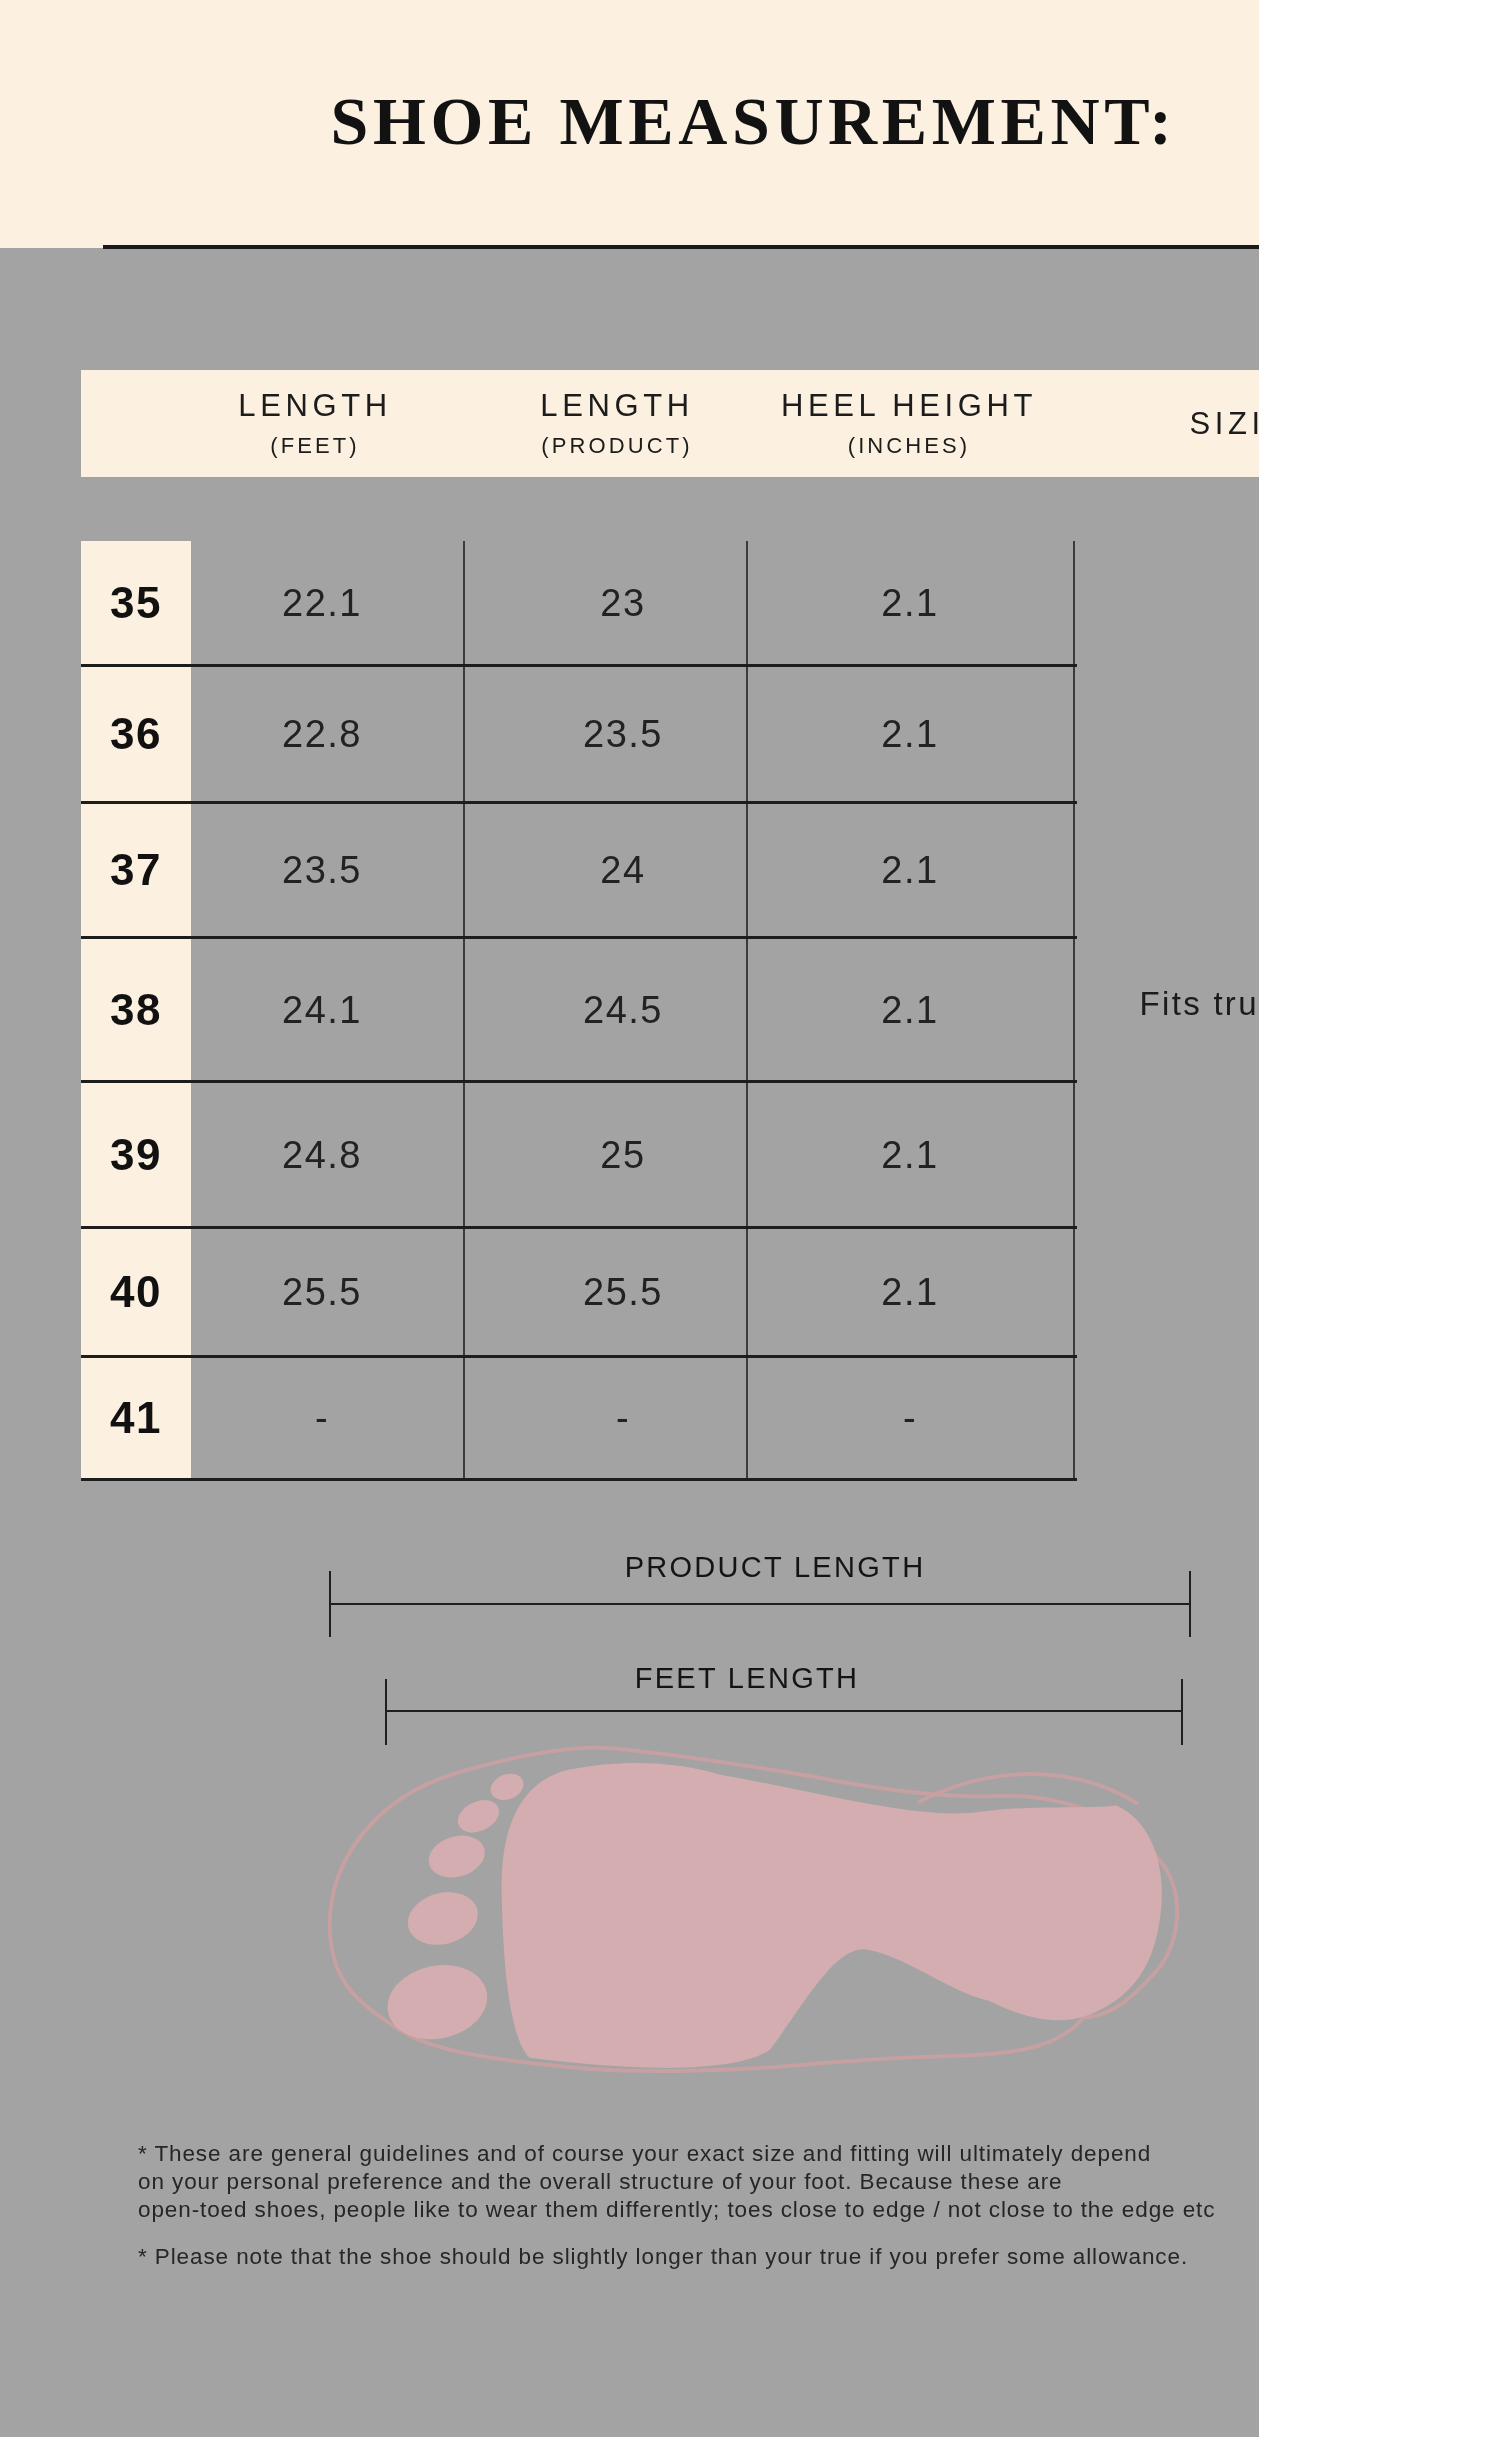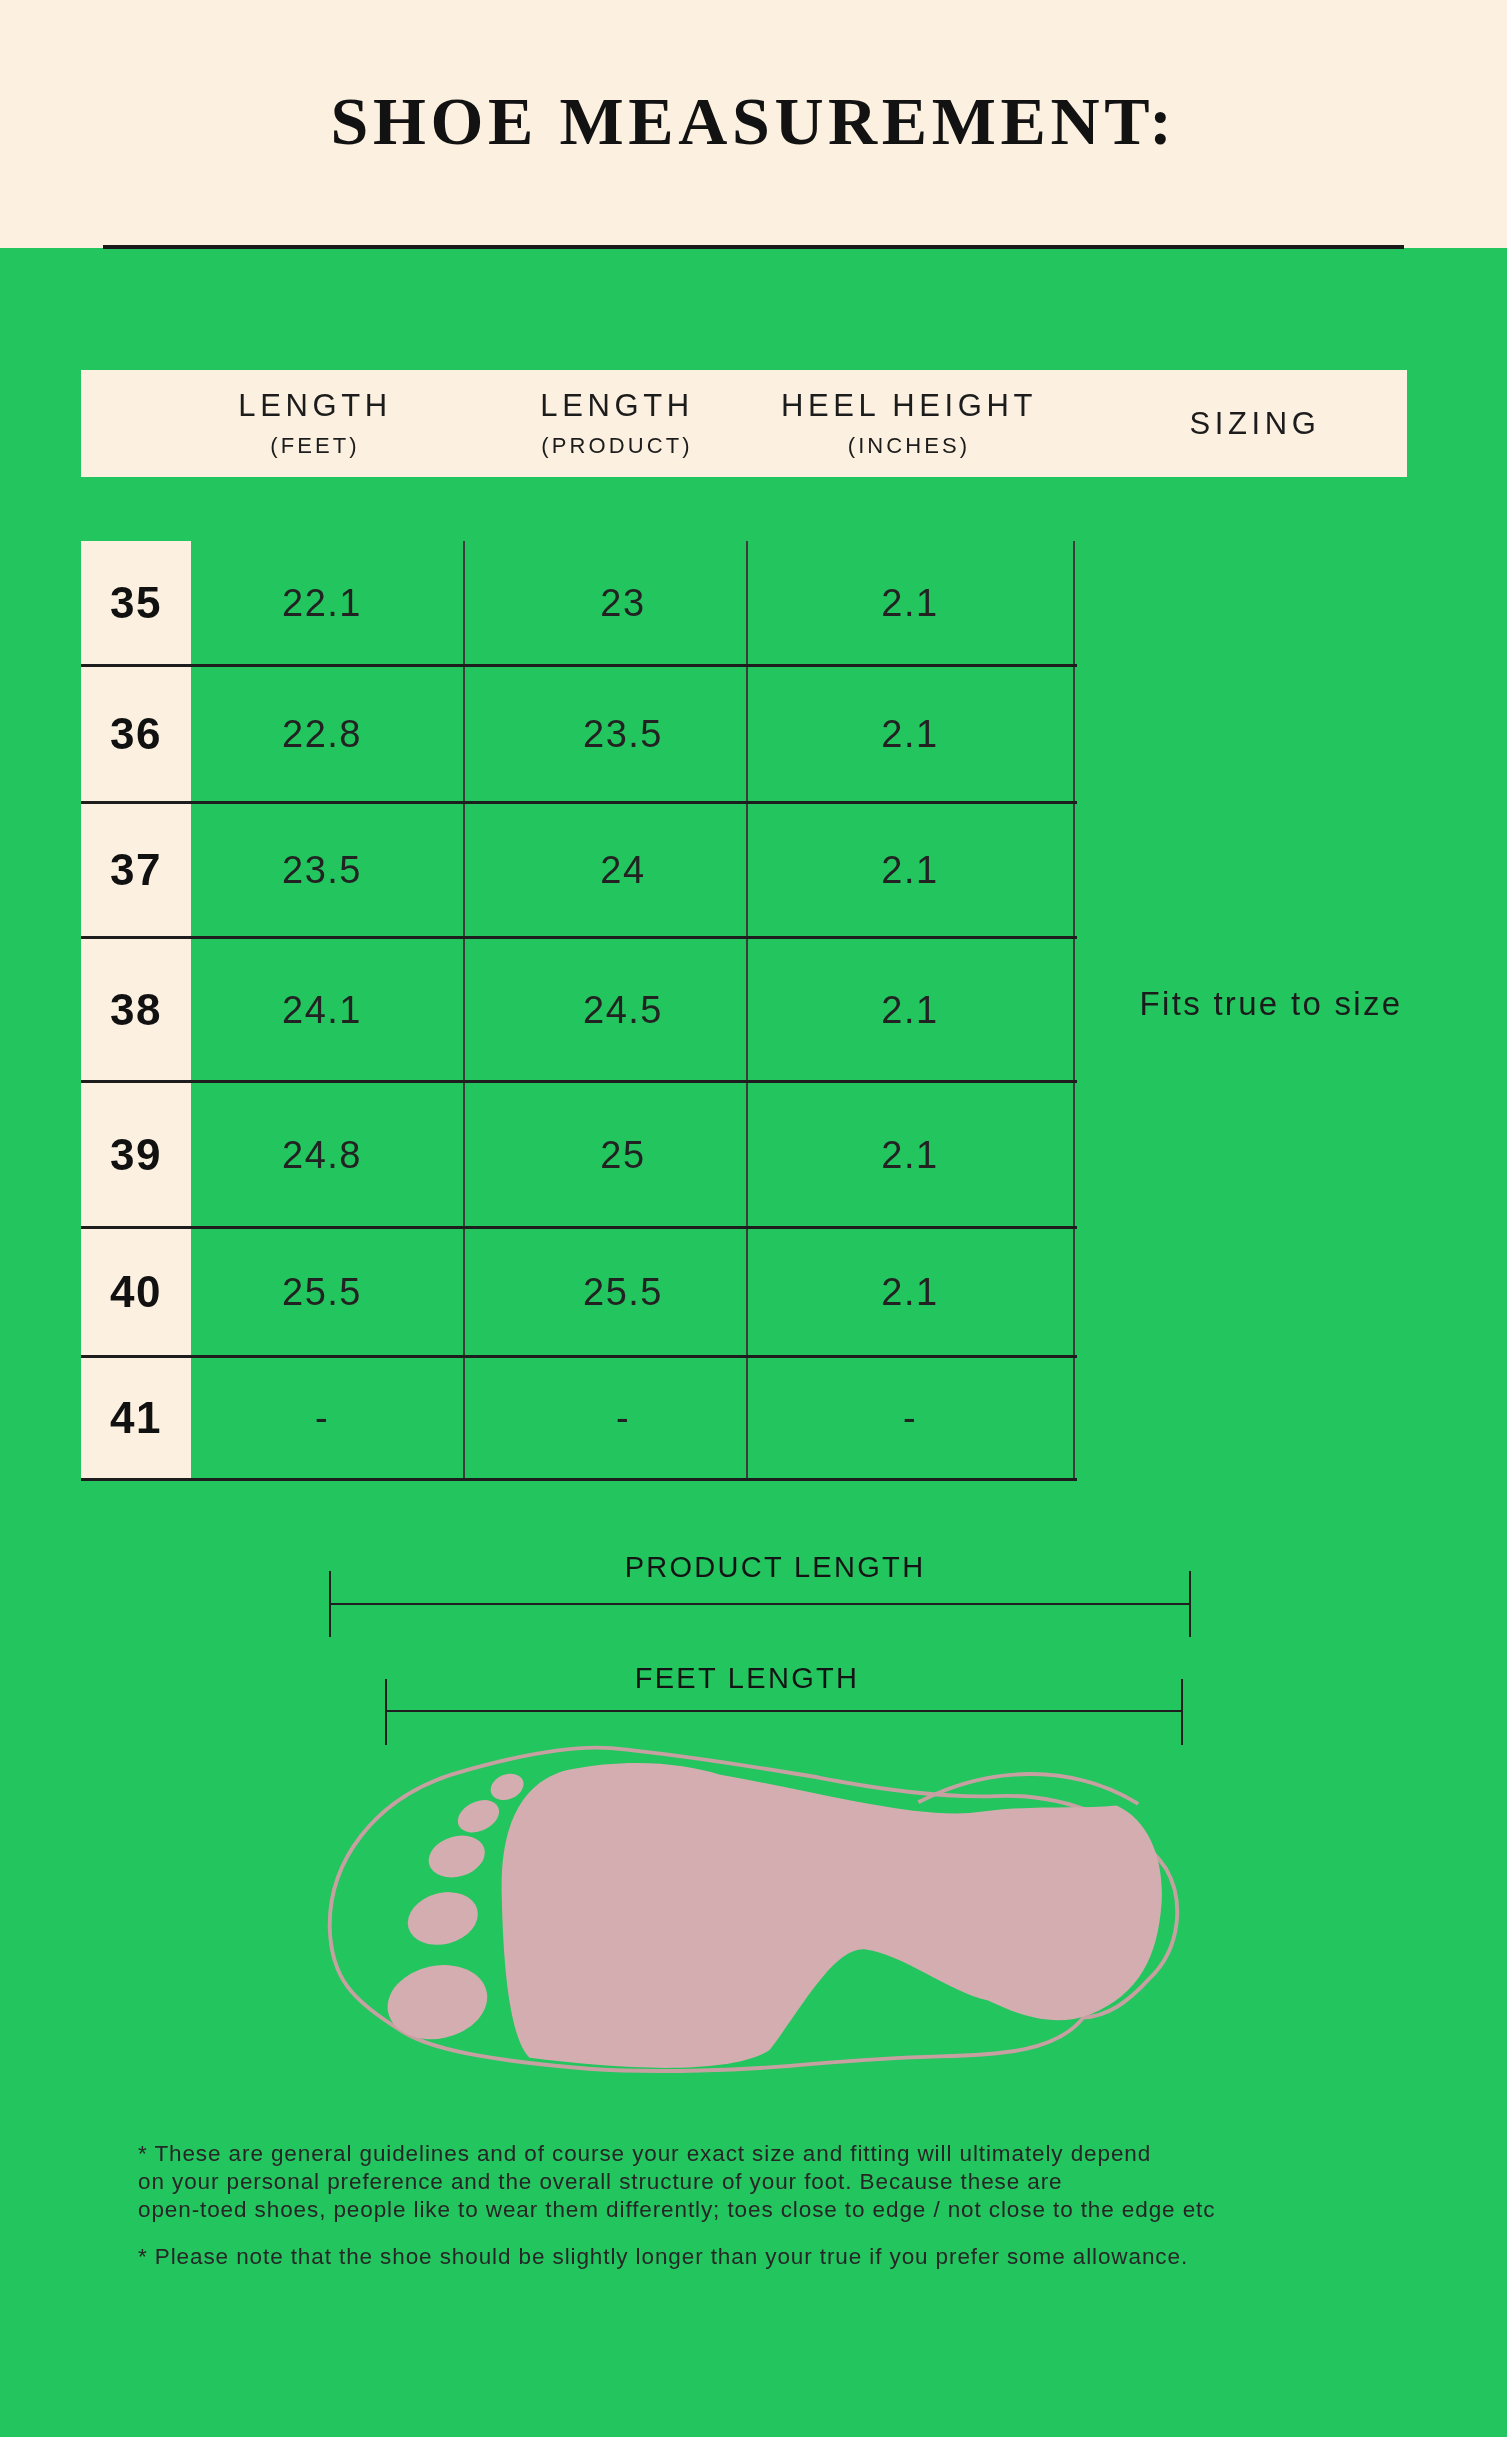--- a/index.html
+++ b/index.html
@@ -3,7 +3,7 @@
 <meta charset="utf-8">
 <style>
   html,body{margin:0;padding:0;background:#ffffff;}
-  #page{position:relative;width:1507px;height:2438px;background:#22c55e;overflow:hidden;
+  #page{position:relative;width:1259px;height:2438px;background:#a3a3a3;overflow:hidden;
         font-family:"Liberation Sans",sans-serif;color:#1d1d1d;}
 
   

